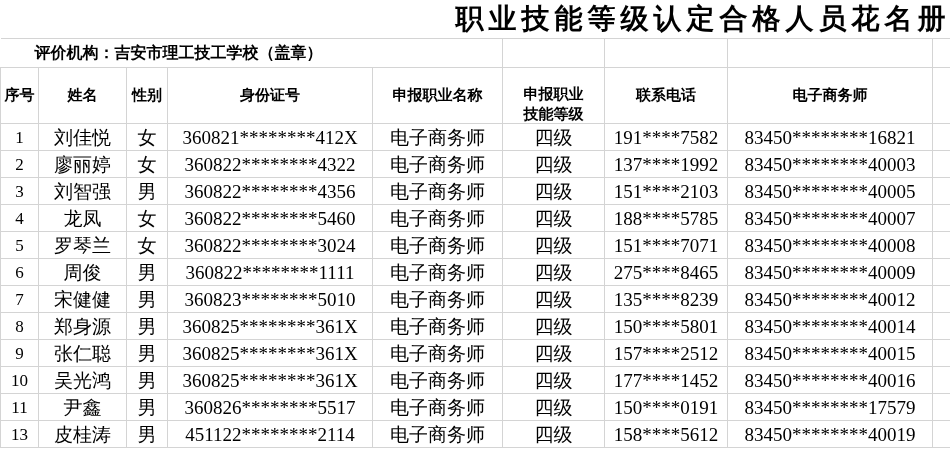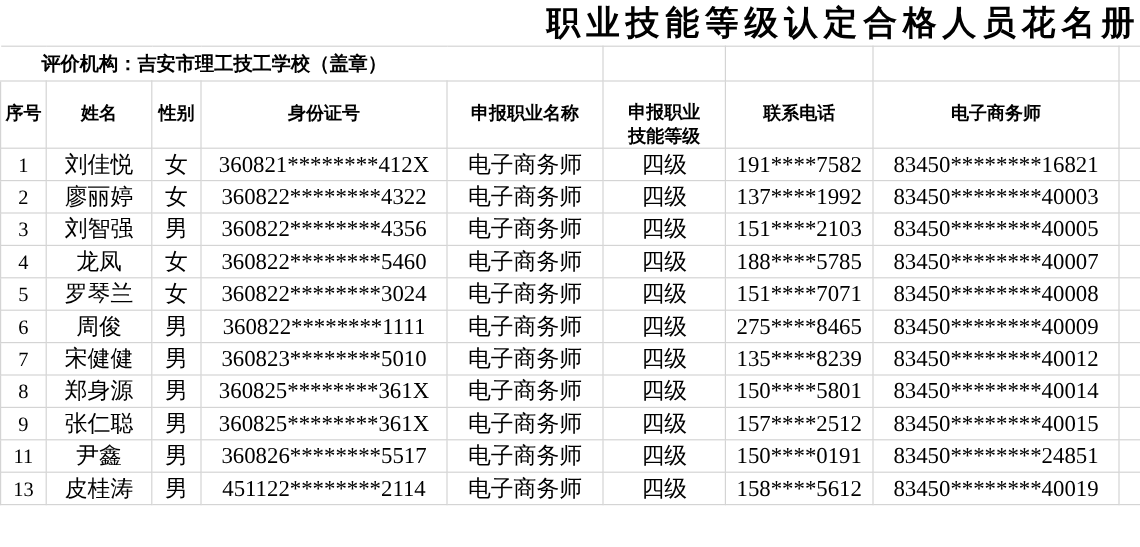--- a/index.html
+++ b/index.html
@@ -226,6 +226,17 @@
         <td></td>
       </tr>
       <tr class="data-row">
+        <td class="cell-no">10</td>
+        <td class="cell-name">吴光鸿</td>
+        <td class="cell-gender">男</td>
+        <td class="cell-id-number">360825********361X</td>
+        <td class="cell-occupation">电子商务师</td>
+        <td class="cell-level">四级</td>
+        <td class="cell-phone">177****1452</td>
+        <td class="cell-ticket-no">83450********40016</td>
+        <td></td>
+      </tr>
+      <tr class="data-row">
         <td class="cell-no">11</td>
         <td class="cell-name">尹鑫</td>
         <td class="cell-gender">男</td>

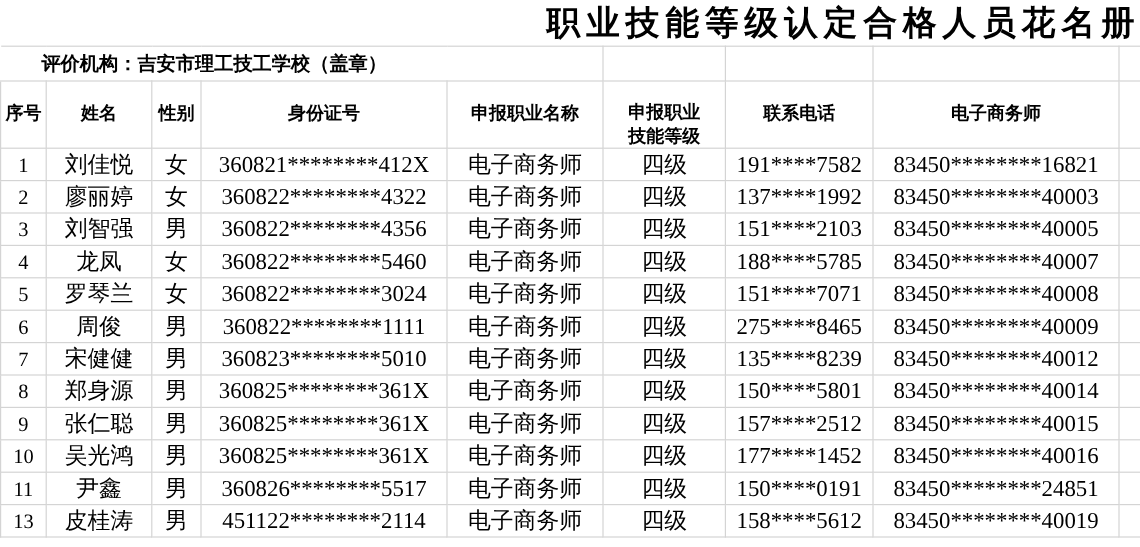--- a/index.html
+++ b/index.html
@@ -244,7 +244,7 @@
         <td class="cell-occupation">电子商务师</td>
         <td class="cell-level">四级</td>
         <td class="cell-phone">150****0191</td>
-        <td class="cell-ticket-no">83450********24851</td>
+        <td class="cell-ticket-no">83450********17579</td>
         <td></td>
       </tr>
       <tr class="data-row">

